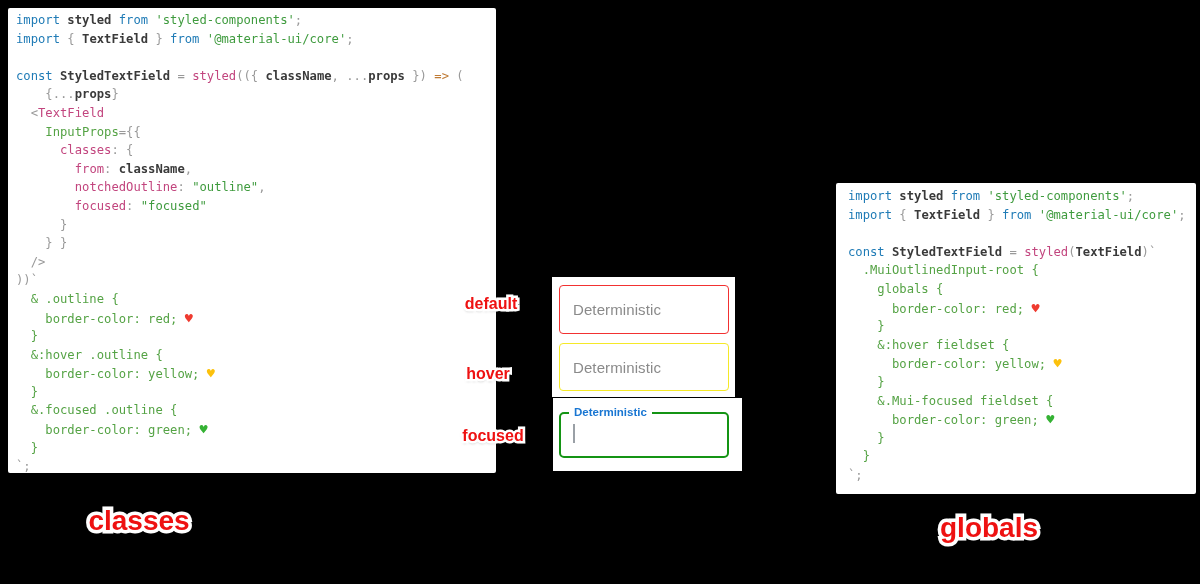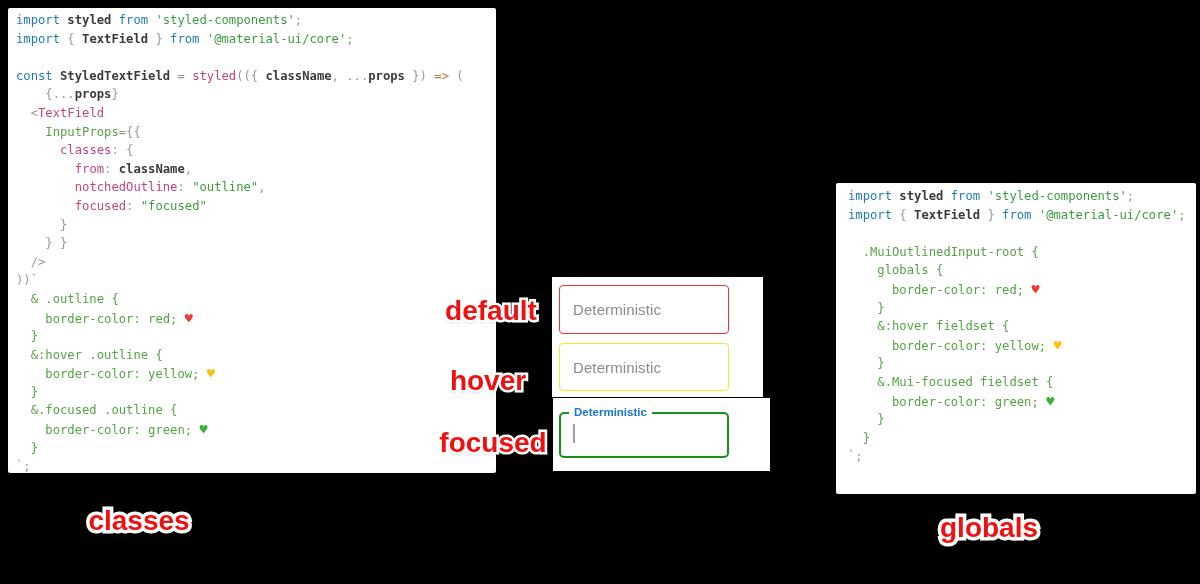--- a/index.html
+++ b/index.html
@@ -90,6 +90,7 @@
       <div class="cl"><span class="t-kw">import</span><span class="t-id"> styled </span><span class="t-kw">from</span><span class="t-str"> 'styled-components'</span><span class="t-punc">;</span></div>
       <div class="cl"><span class="t-kw">import</span><span class="t-punc"> { </span><span class="t-id">TextField</span><span class="t-punc"> } </span><span class="t-kw">from</span><span class="t-str"> '@material-ui/core'</span><span class="t-punc">;</span></div>
       <div class="cl">&nbsp;</div>
+      <div class="cl"><span class="t-kw">const</span><span class="t-id"> StyledTextField </span><span class="t-punc">= </span><span class="t-fn">styled</span><span class="t-punc">(</span><span class="t-id">TextField</span><span class="t-punc">)`</span></div>
       <div class="cl"><span class="t-css">  .MuiOutlinedInput-root {</span></div>
       <div class="cl"><span class="t-css">    globals {</span></div>
       <div class="cl"><span class="t-css">      border-color: red; </span><span class="t-hr">♥</span></div>

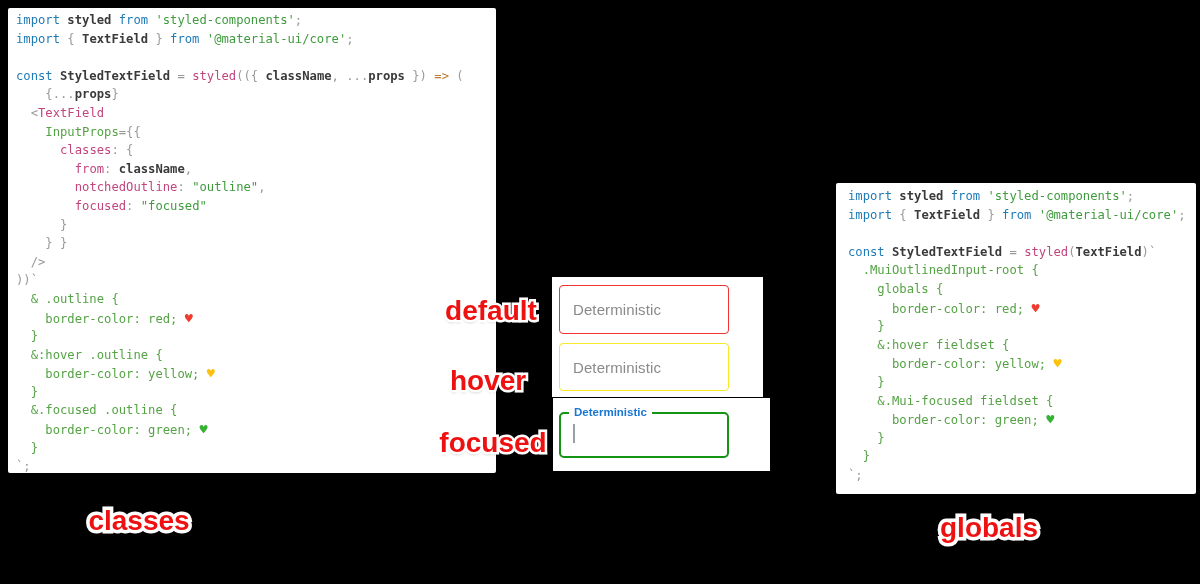--- a/index.html
+++ b/index.html
@@ -43,7 +43,7 @@
            transform:translateX(-50%);white-space:nowrap;z-index:2;}
   .sticker::before{content:attr(data-text);position:absolute;left:0;top:0;z-index:-1;
                    color:#fff;text-shadow:0 2px 3px rgba(40,40,40,.55);}
-  .sticker-sm{font-size:28px;}
+  .sticker-sm{font-size:16px;}
   .sticker-sm::before{-webkit-text-stroke:5px #fff;}
   .sticker-lg{font-size:28px;}
   .sticker-lg::before{-webkit-text-stroke:7px #fff;}

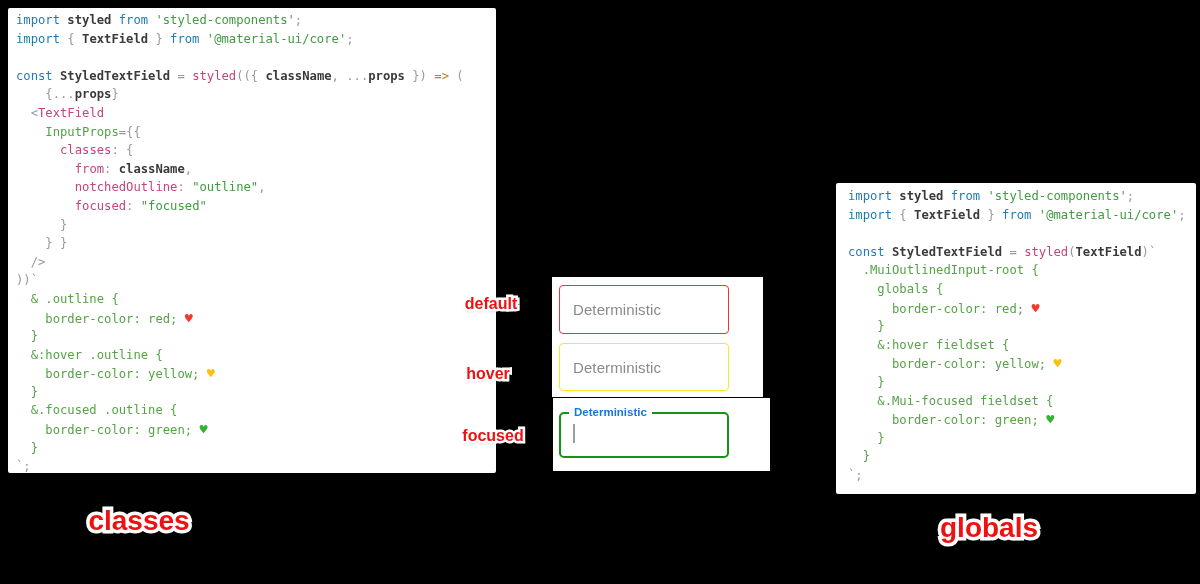--- a/index.html
+++ b/index.html
@@ -25,7 +25,7 @@
   .t-hg{color:#35b234;font-size:13.5px;}
 
   
-  .demo-panel{position:absolute;background:var(--panel,#fff);padding-left:28px;}
+  .demo-panel{position:absolute;background:var(--panel,#fff);}
   #panel-top{left:552px;top:277px;width:183px;height:120px;}
   #panel-bottom{left:553px;top:398px;width:189px;height:73px;}
 

